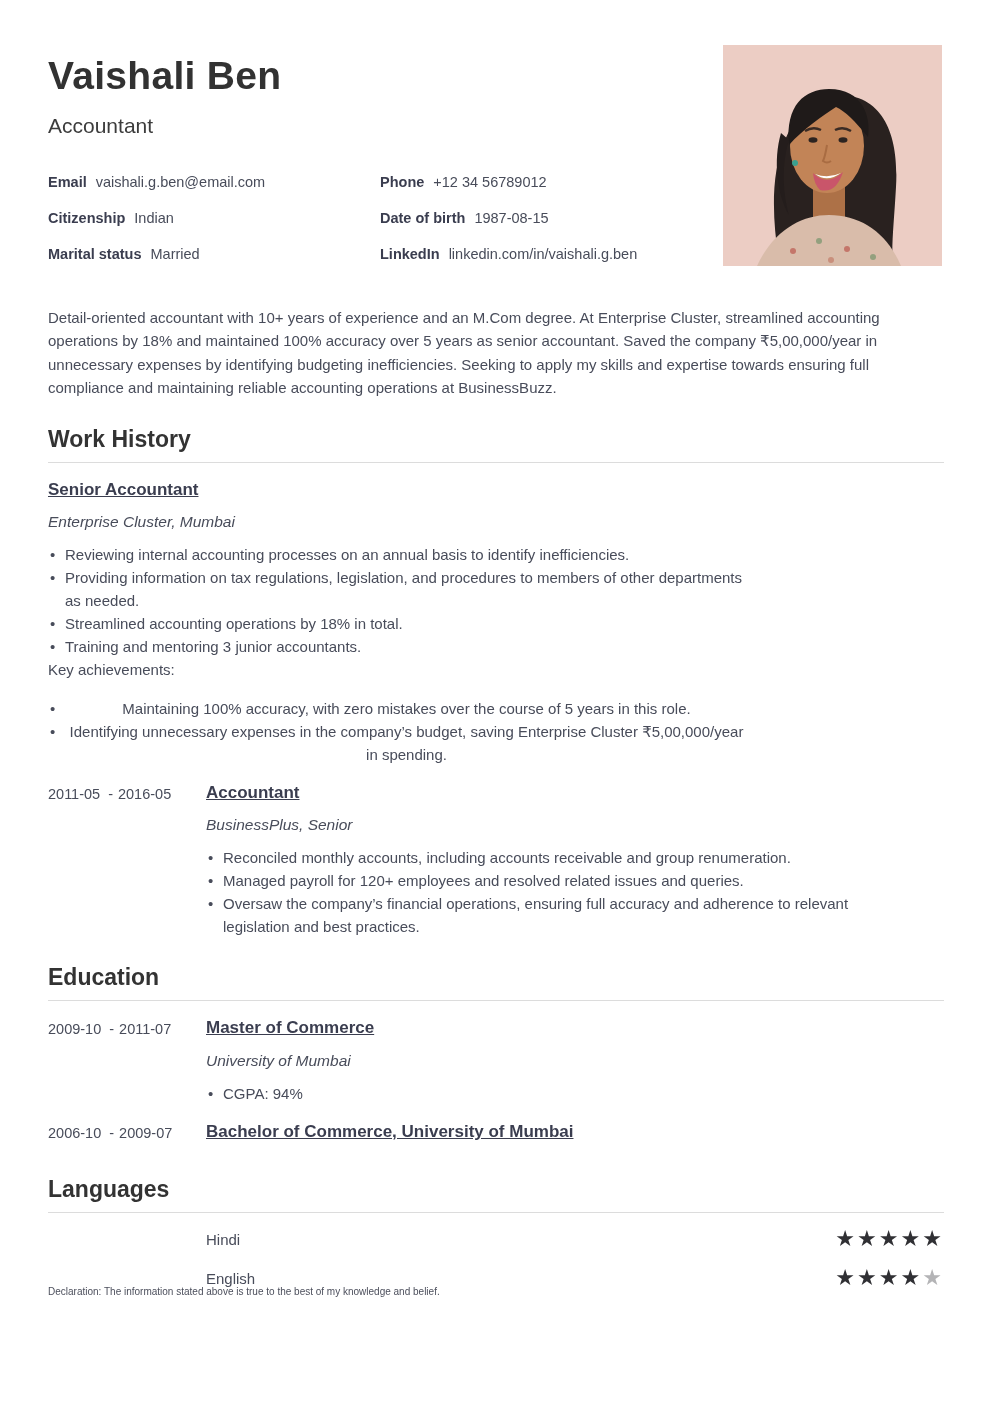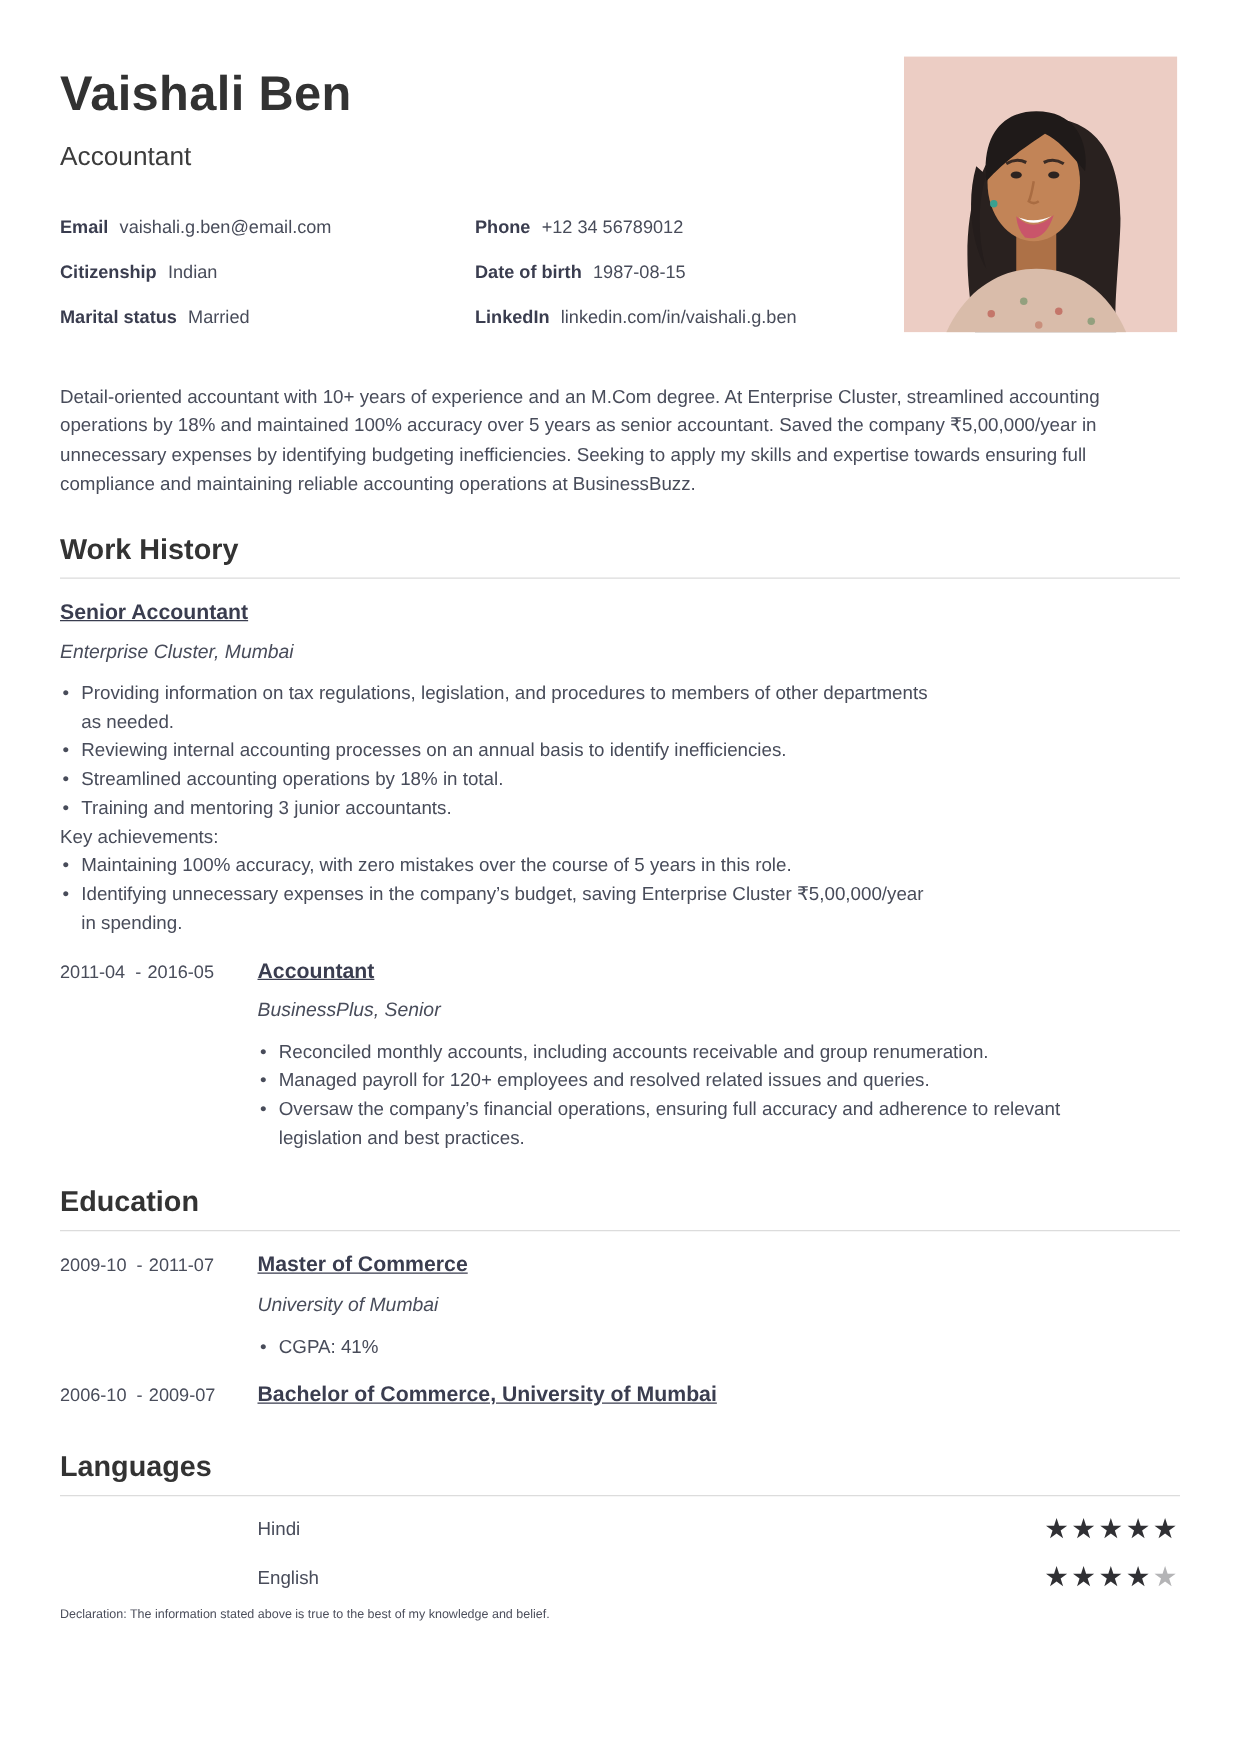--- a/index.html
+++ b/index.html
@@ -208,8 +208,8 @@
         <h3 class="entry-title">Senior Accountant</h3>
         <div class="entry-company">Enterprise Cluster, Mumbai</div>
         <ul class="bullets">
+          <li>Reviewing internal accounting processes on an annual basis to identify inefficiencies.</li>
           <li>Providing information on tax regulations, legislation, and procedures to members of other departments as needed.</li>
-          <li>Reviewing internal accounting processes on an annual basis to identify inefficiencies.</li>
           <li>Streamlined accounting operations by 18% in total.</li>
           <li>Training and mentoring 3 junior accountants.</li>
         </ul>

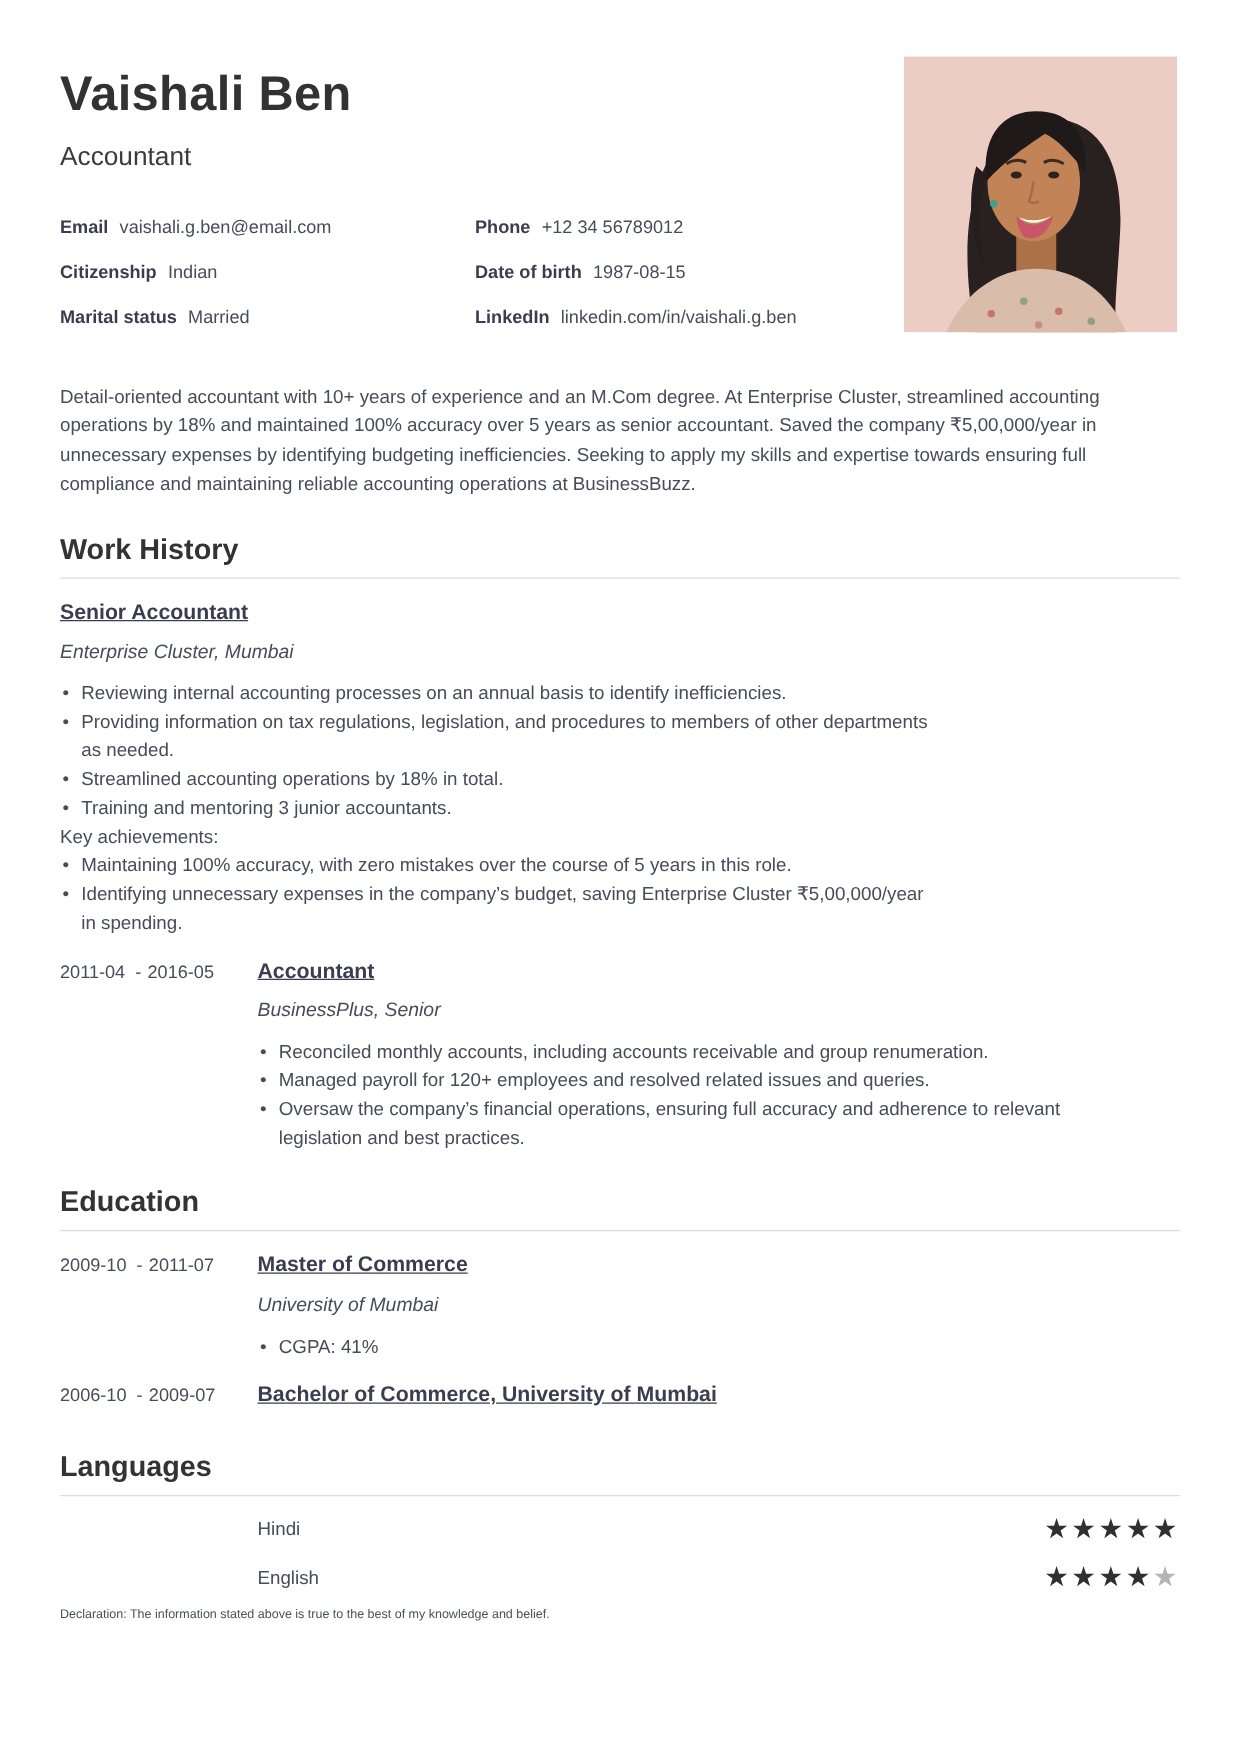--- a/index.html
+++ b/index.html
@@ -107,7 +107,7 @@
   .bullets li { position: relative; padding-left: 17px; }
   .bullets li::before { content: "•"; position: absolute; left: 2px; }
   .list-subheading { font-size: 15px; line-height: 23px; color: #484c5a; }
-  .bullets.tight { margin-top: 0; }
+  .bullets.tight { margin-top: 16px; text-align: center; }
 
   
   .lang-row {

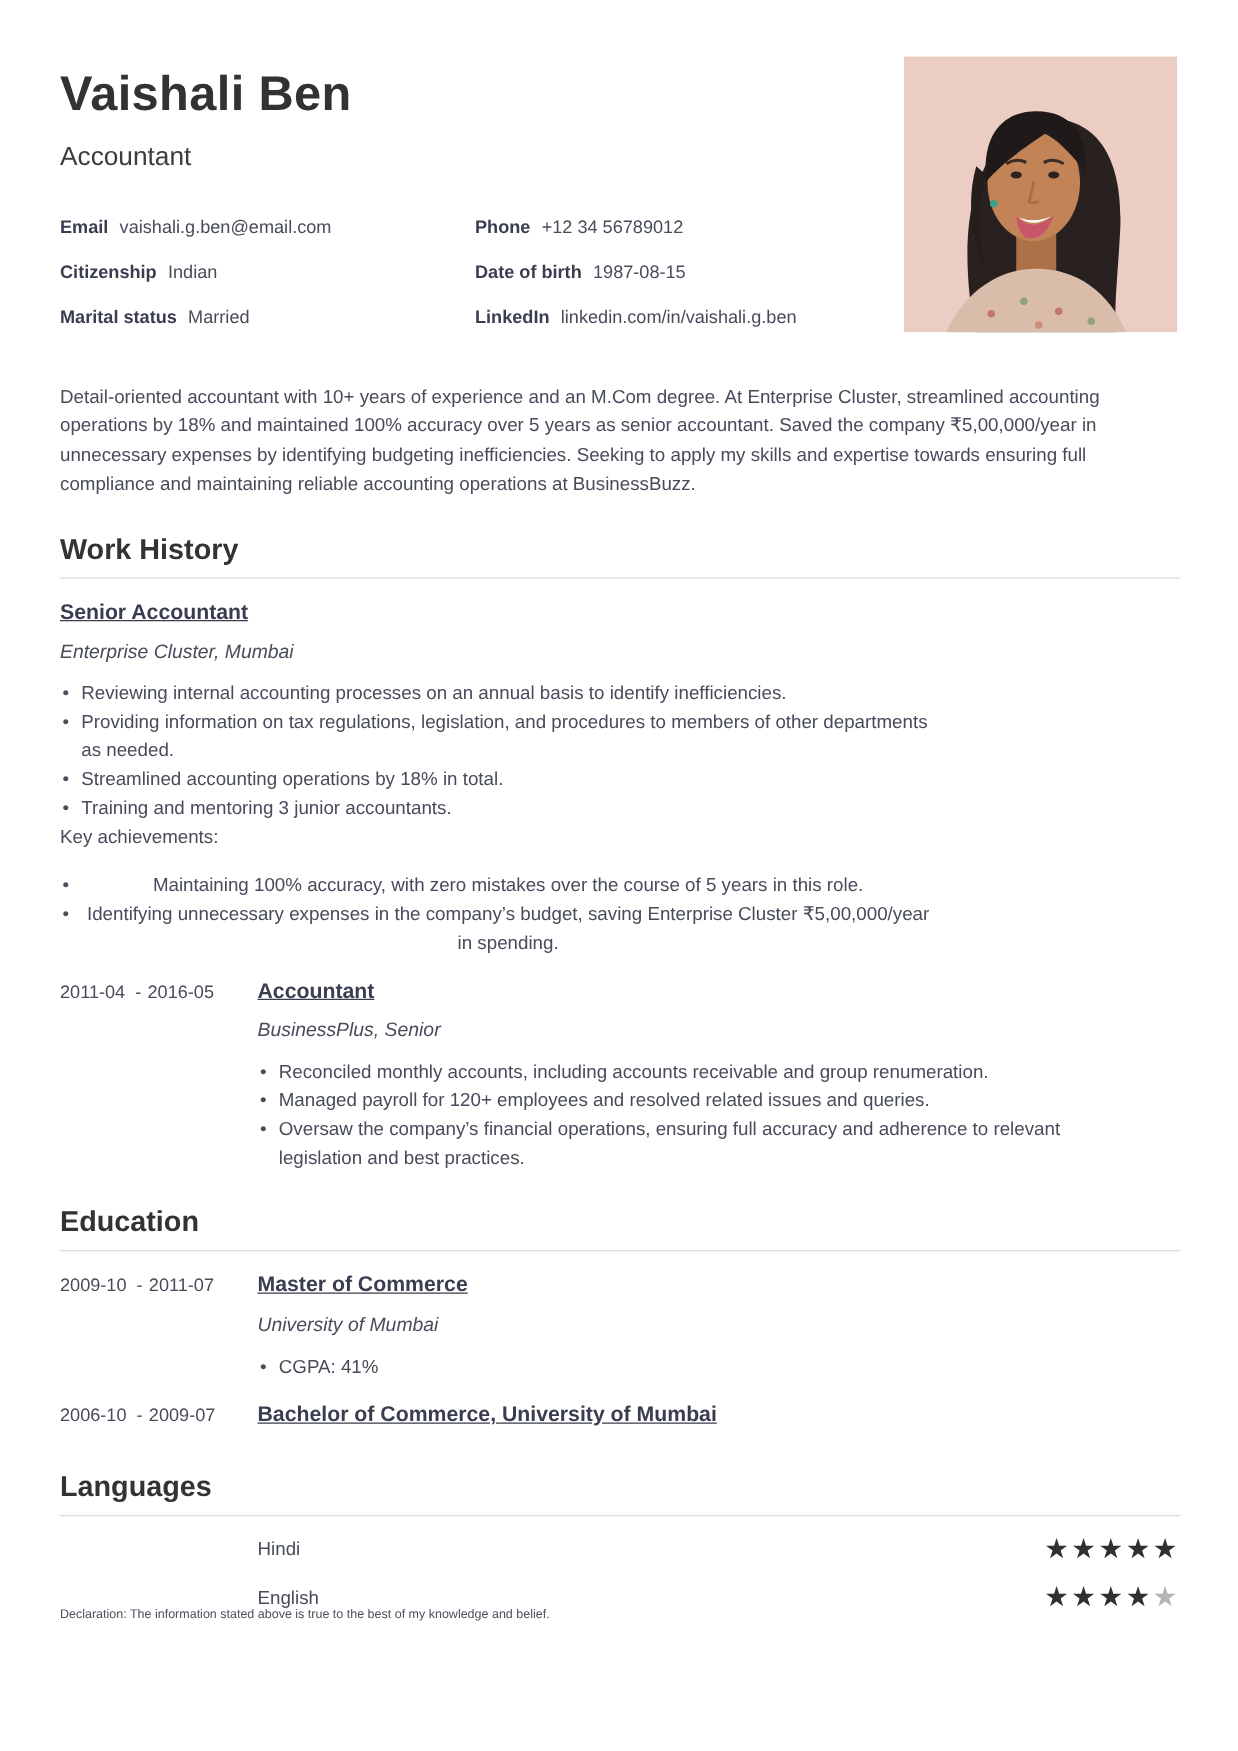--- a/index.html
+++ b/index.html
@@ -223,7 +223,7 @@
 
     <div class="entry">
       <div class="entry-date">
-        <span>2011-04</span><span class="date-sep">-</span><span>2016-05</span>
+        <span>2011-05</span><span class="date-sep">-</span><span>2016-05</span>
       </div>
       <div class="entry-body">
         <h3 class="entry-title">Accountant</h3>

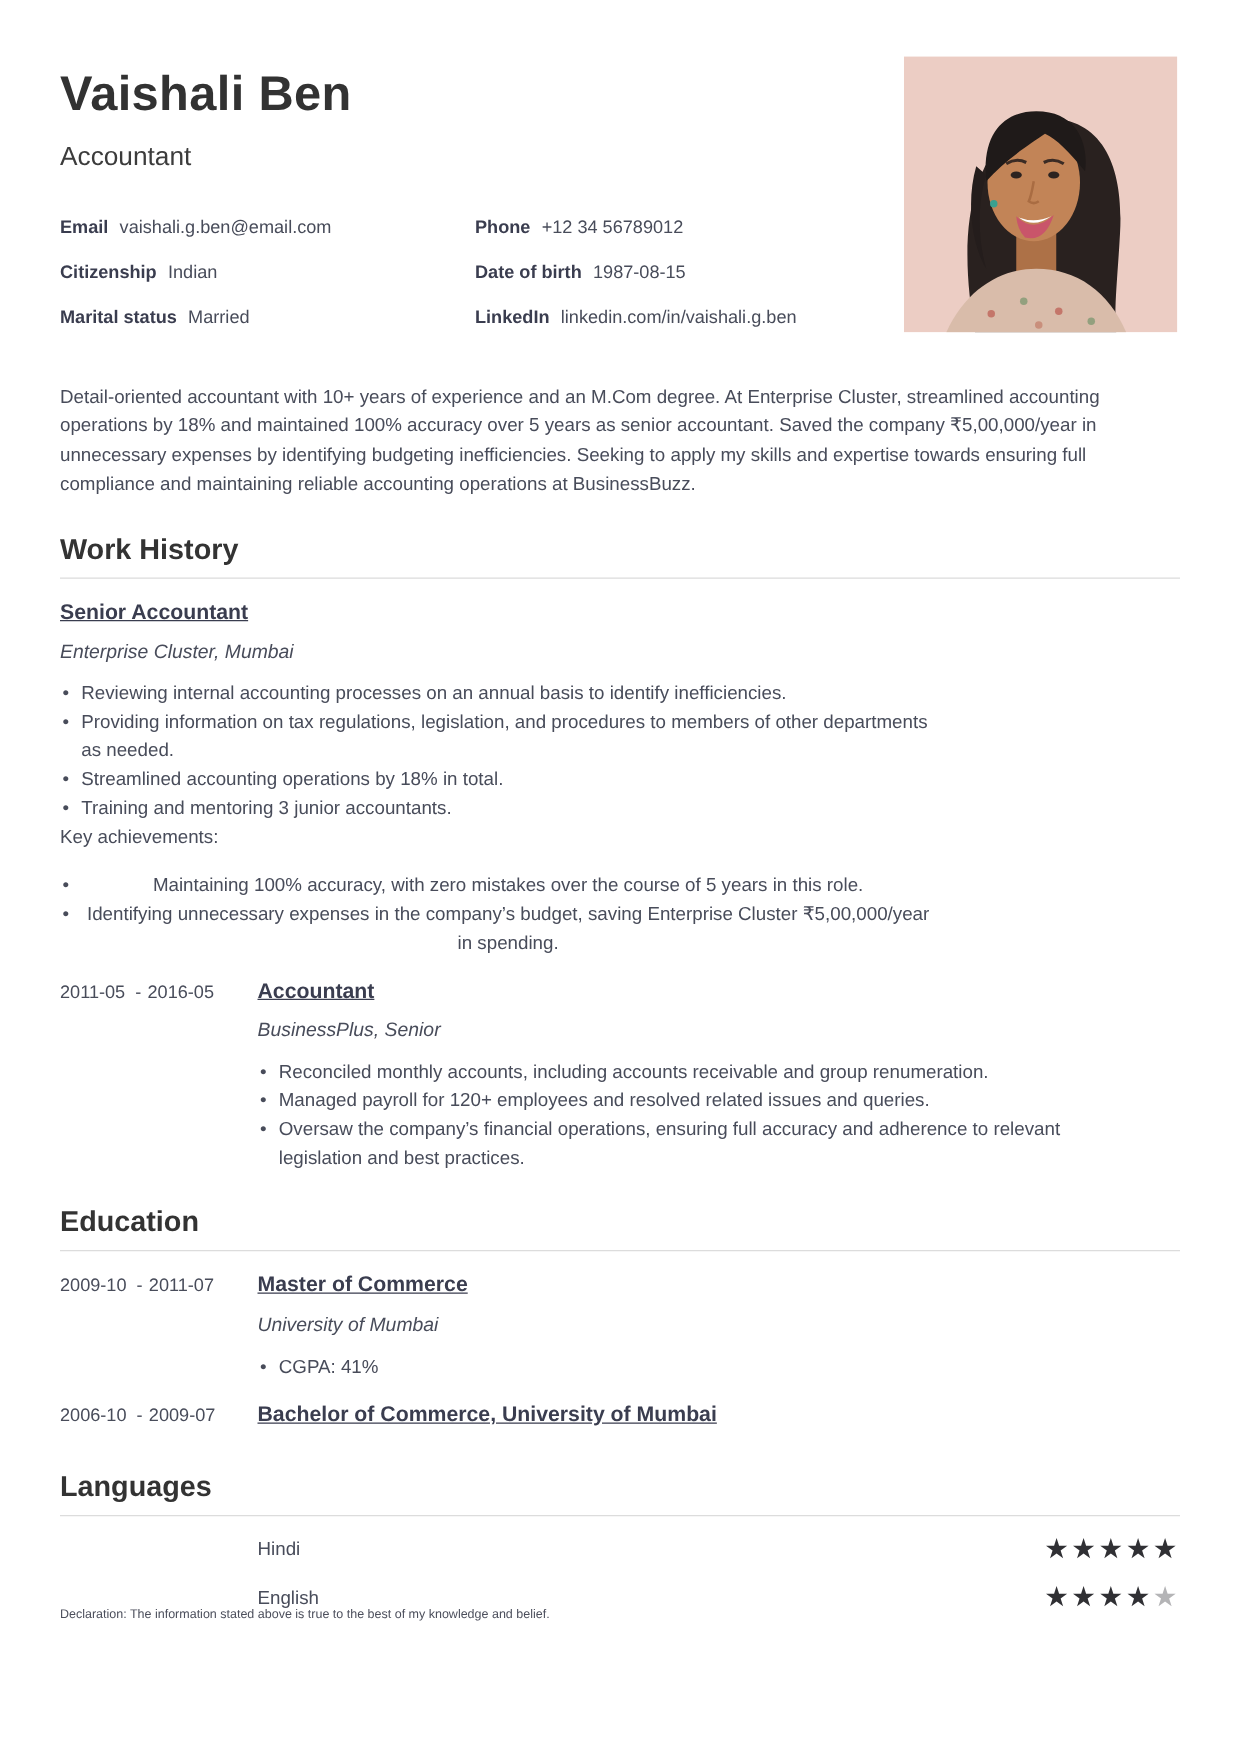--- a/index.html
+++ b/index.html
@@ -249,7 +249,7 @@
         <h3 class="entry-title">Master of Commerce</h3>
         <div class="entry-company">University of Mumbai</div>
         <ul class="bullets">
-          <li>CGPA: 41%</li>
+          <li>CGPA: 94%</li>
         </ul>
       </div>
     </div>

